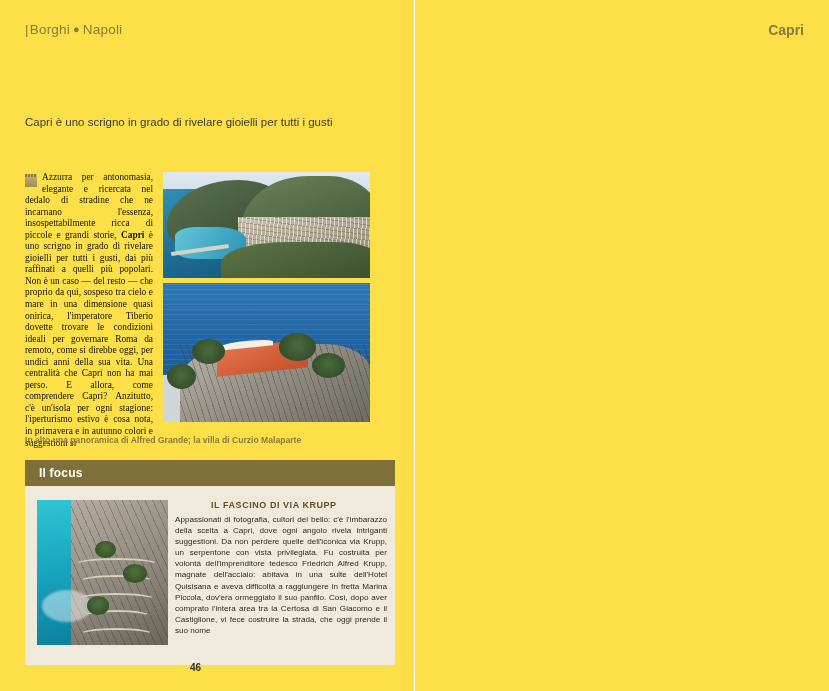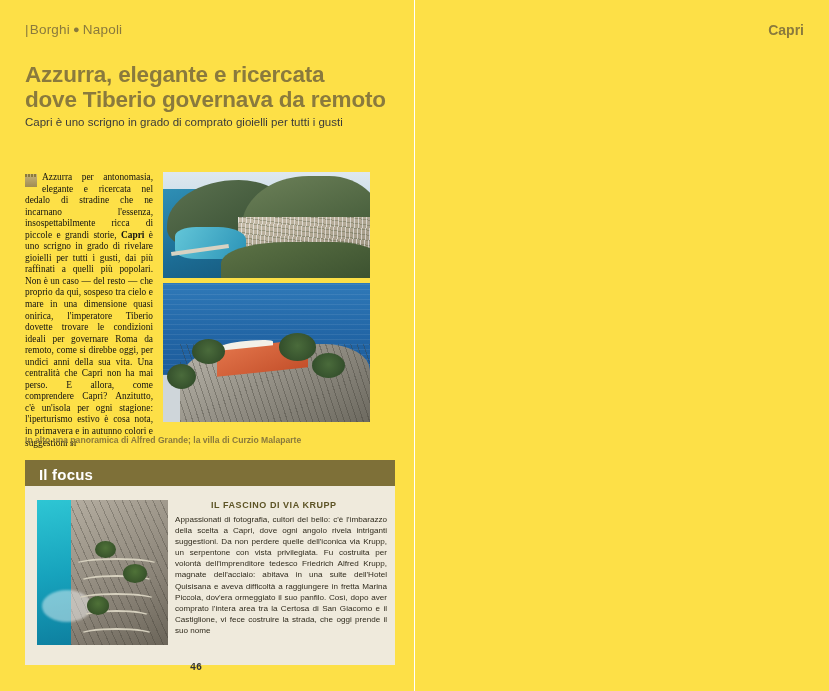--- a/index.html
+++ b/index.html
@@ -173,10 +173,6 @@
     <span class="bar">|</span><span>Borghi</span><span class="dot">●</span><span>Napoli</span>
   </div>
 
-  <div class="headline">
-    <div>Azzurra, elegante e ricercata</div>
-    <div>dove Tiberio governava da remoto</div>
-  </div>
 
   <div class="standfirst">
     <div>Capri è uno scrigno in grado di comprato gioielli per tutti i gusti</div>

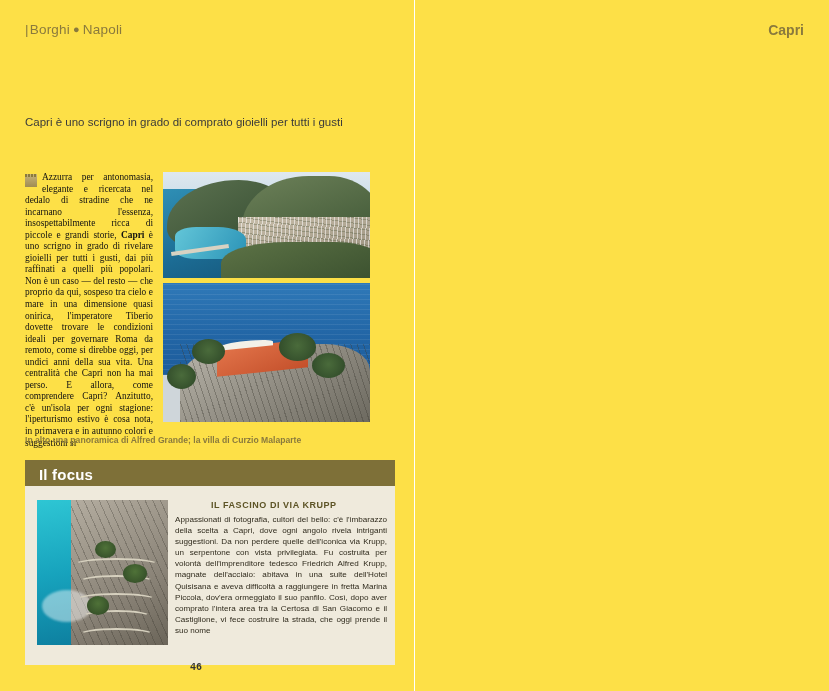--- a/index.html
+++ b/index.html
@@ -175,7 +175,7 @@
 
 
   <div class="standfirst">
-    <div>Capri è uno scrigno in grado di comprato gioielli per tutti i gusti</div>
+    <div>Capri è uno scrigno in grado di rivelare gioielli per tutti i gusti</div>
   </div>
 
   <div class="bodycol col-l1 dropcap-wrap">

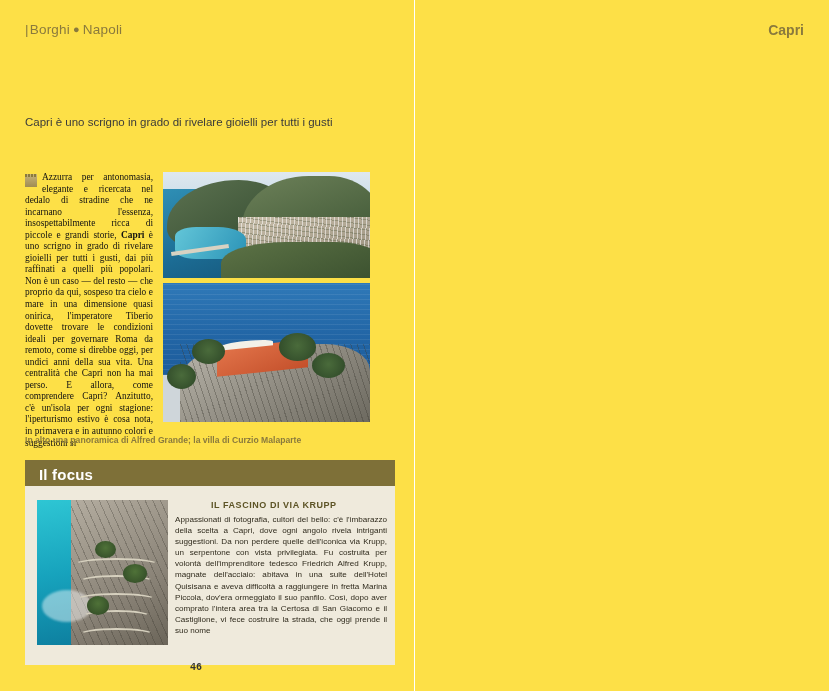--- a/index.html
+++ b/index.html
@@ -142,7 +142,7 @@
   .focus-head span{
     position:absolute;left:14px;top:6px;
     font-family:"Liberation Sans",sans-serif;
-    font-size:15px;font-weight:bold;color:#ffffff;letter-spacing:.2px;
+    font-size:12px;font-weight:bold;color:#ffffff;letter-spacing:.2px;
   }
   .focus-kicker{
     position:absolute;left:175px;top:500px;width:215px;

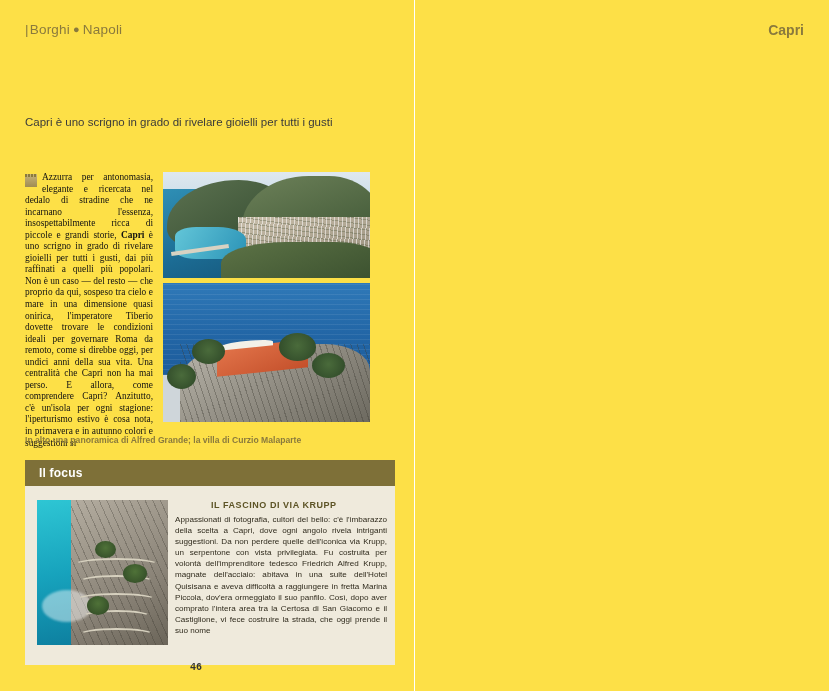--- a/index.html
+++ b/index.html
@@ -159,7 +159,7 @@
   
   .folio{
     position:absolute;top:662px;
-    font-family:Liberation Mono, monospace;
+    font-family:Liberation Sans, sans-serif;
     font-size:10px;font-weight:bold;color:#333;text-align:right;
   }
   .folio-l{left:190px;}

